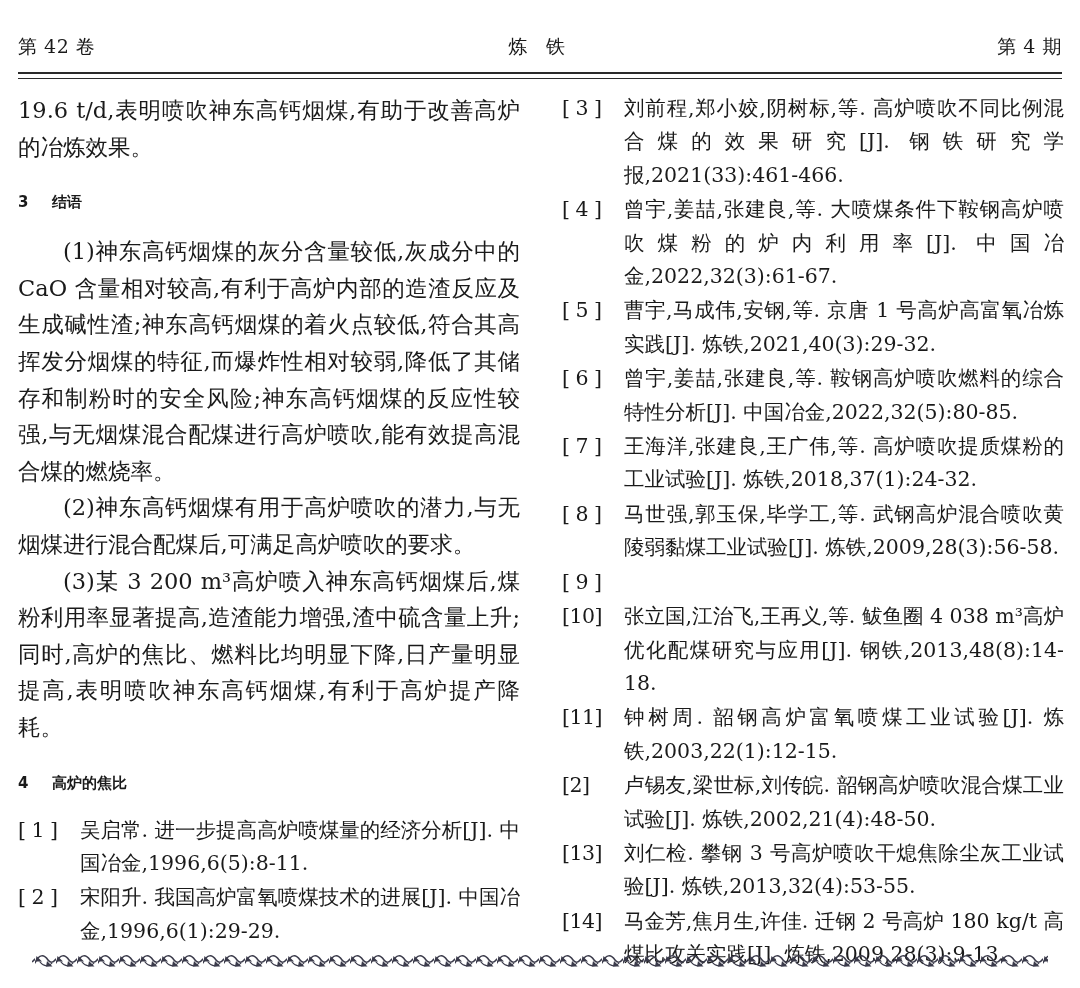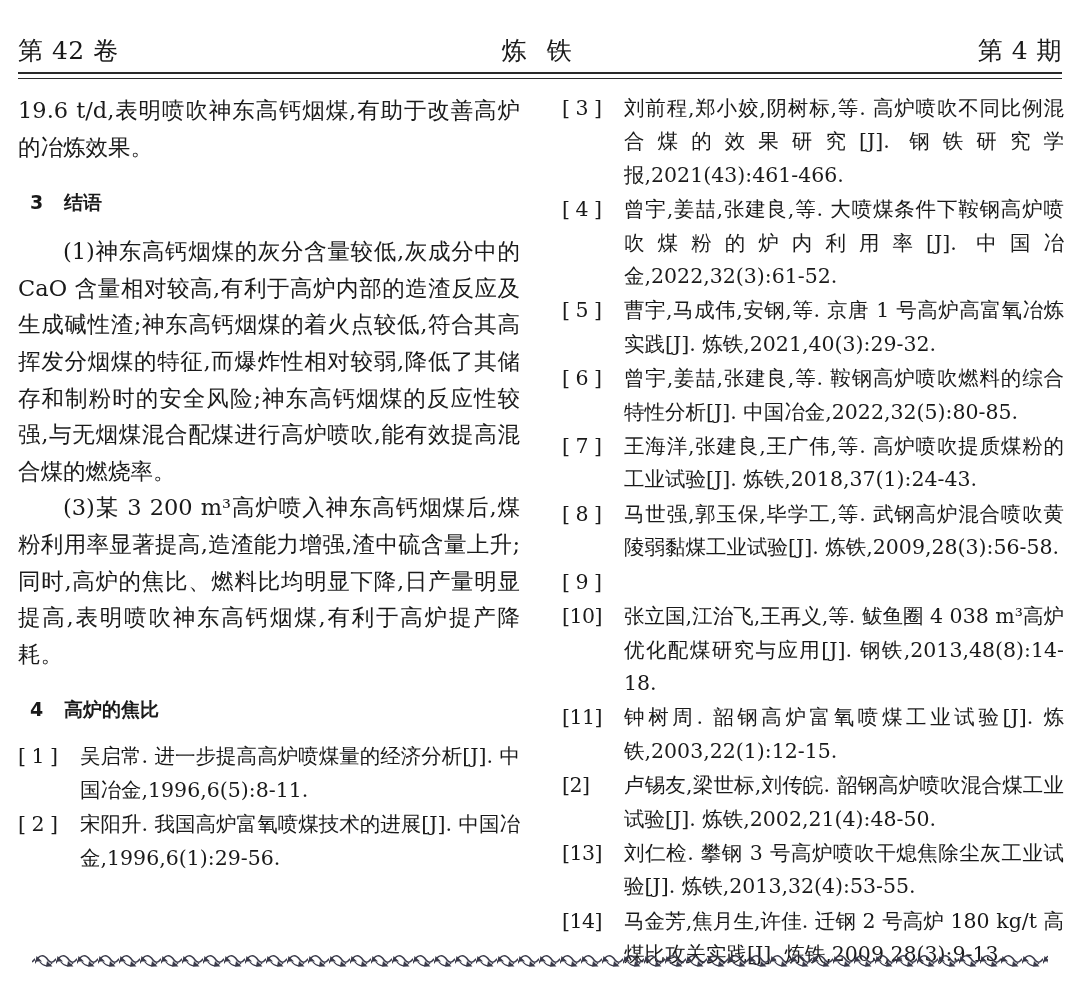--- a/index.html
+++ b/index.html
@@ -33,7 +33,7 @@
     display: flex;
     align-items: flex-start;
     justify-content: space-between;
-    font-size: 25px;
+    font-size: 19px;
     letter-spacing: 0.5px;
     color: #1a1a1a;
   }

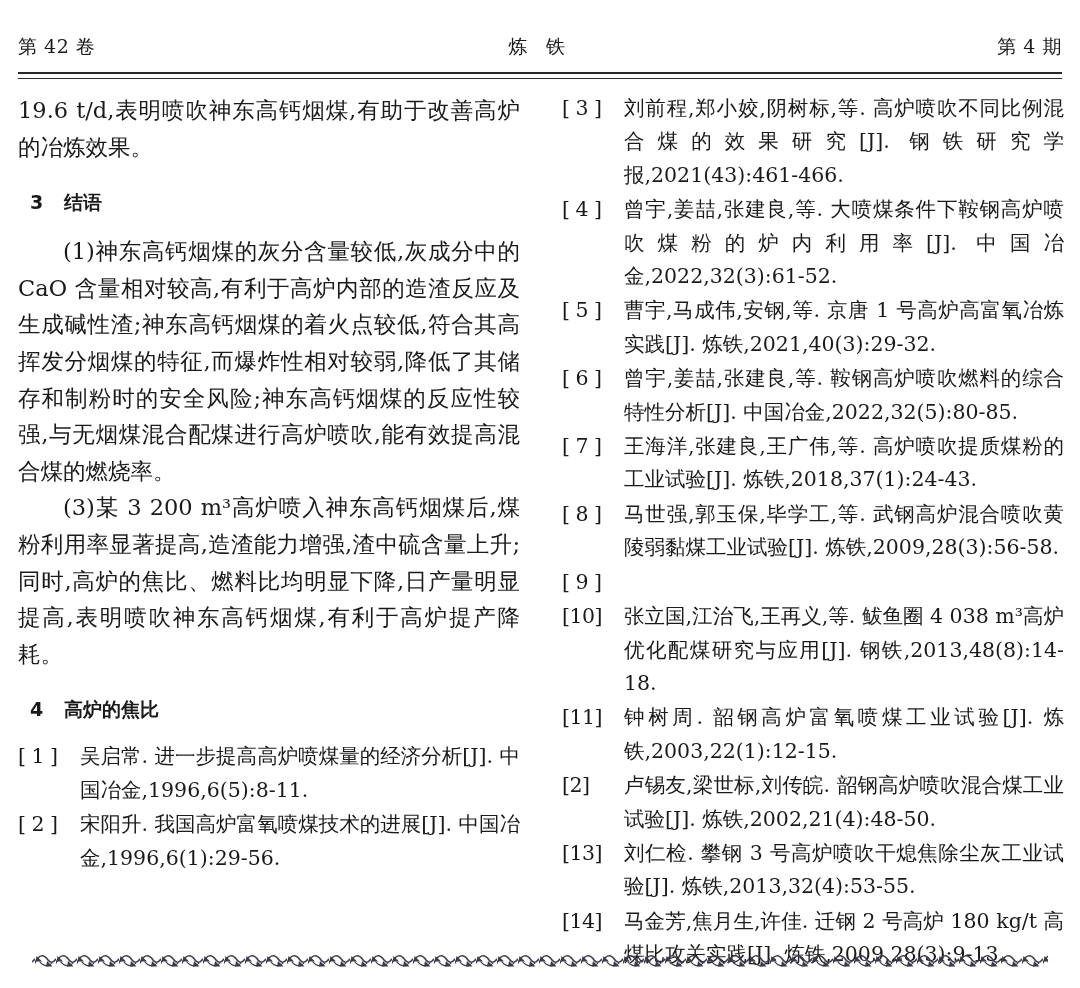--- a/index.html
+++ b/index.html
@@ -176,7 +176,7 @@
       <ul class="ref-list">
         <li class="ref-item">
           <span class="ref-num">[ 3 ]</span>
-          <span class="ref-body">刘前程,郑小姣,阴树标,等. 高炉喷吹不同比例混合煤的效果研究[J]. 钢铁研究学报,2021(43):461-466.</span>
+          <span class="ref-body">刘前程,郑小姣,阴树标,等. 高炉喷吹不同比例混合煤的效果研究[J]. 钢铁研究学报,2021(33):461-466.</span>
         </li>
         <li class="ref-item">
           <span class="ref-num">[ 4 ]</span>

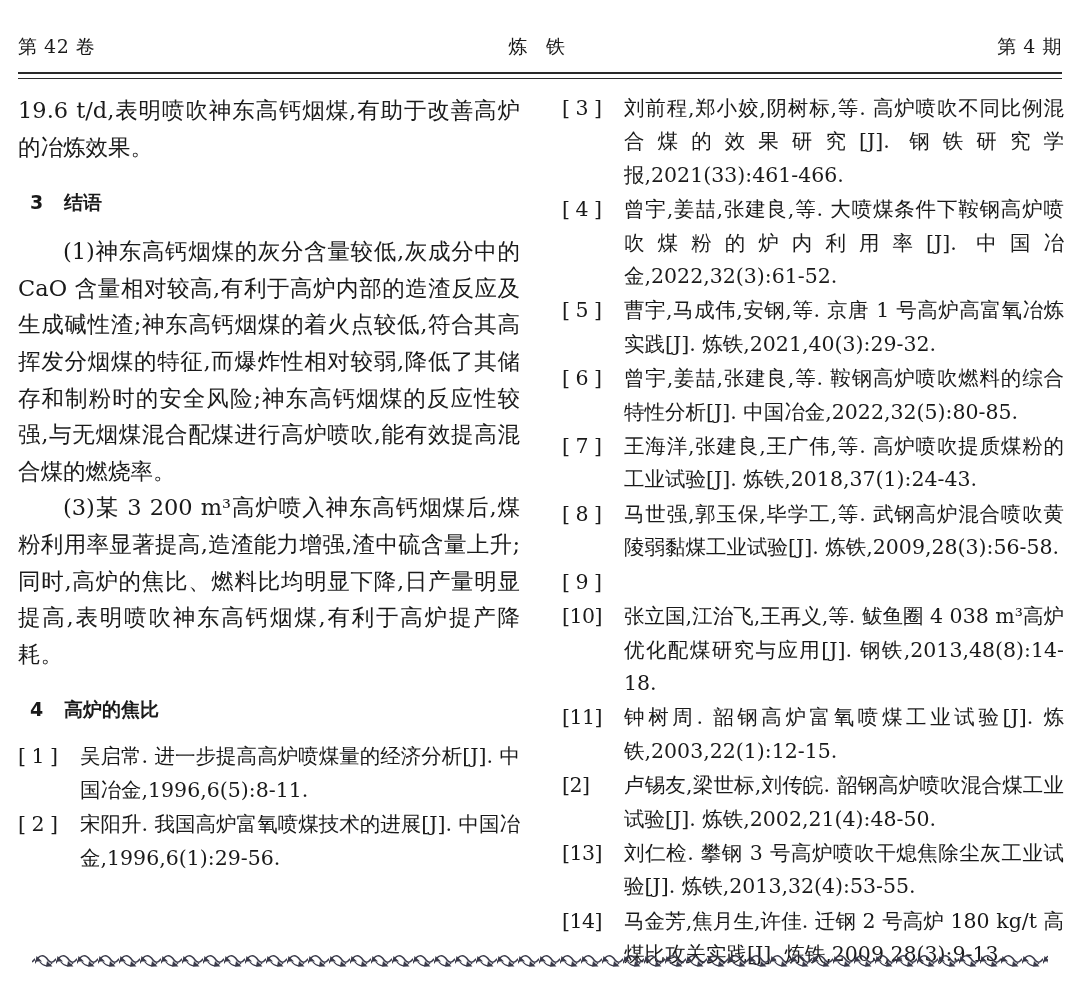--- a/index.html
+++ b/index.html
@@ -83,10 +83,10 @@
   .body-text.indent { text-indent: 2em; }
 
   .section-head {
-    font-size: 19px;
+    font-size: 15px;
     font-weight: bold;
     font-family: "DejaVu Sans", "Liberation Sans", sans-serif;
-    margin: 22px 0 16px 12px;
+    margin: 22px 0 16px 0;
     line-height: 30px;
   }
   .section-head .sec-num {

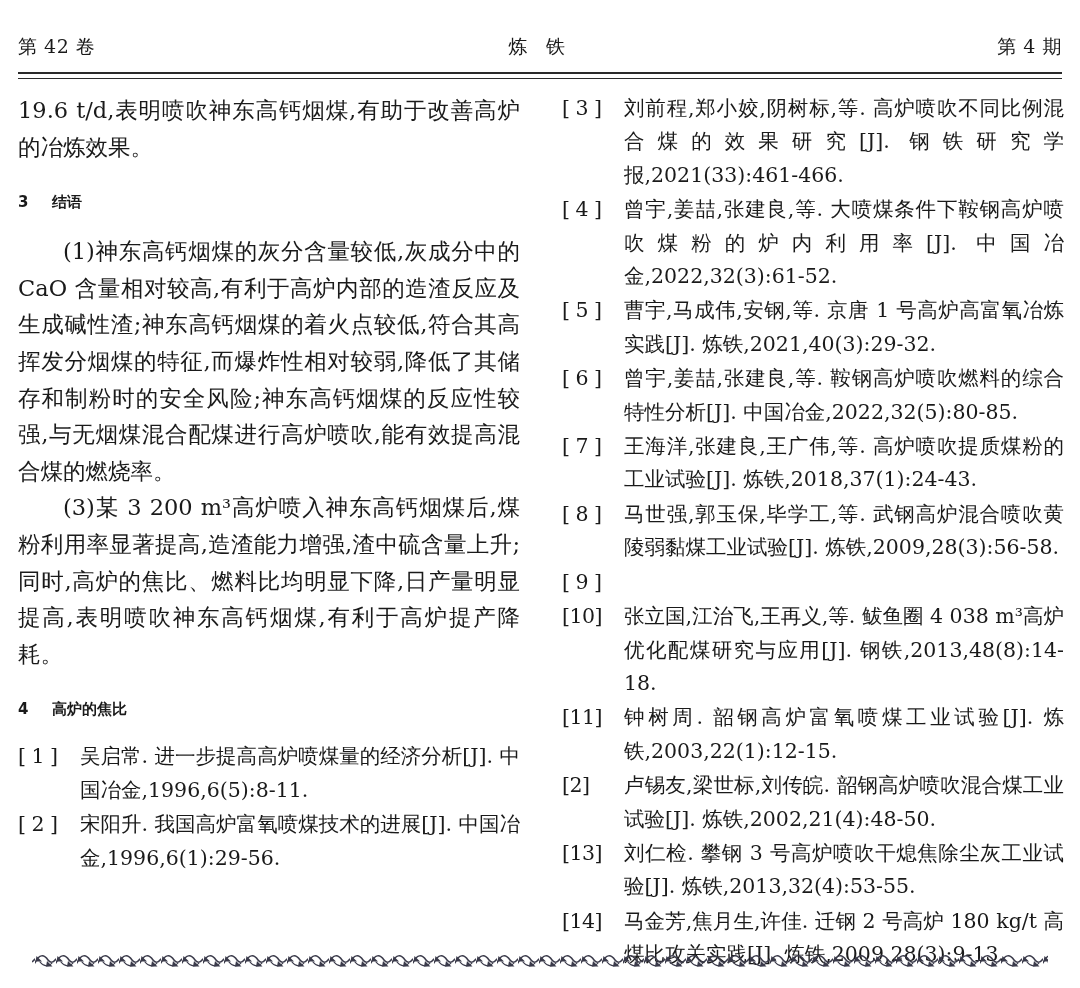--- a/index.html
+++ b/index.html
@@ -180,7 +180,7 @@
         </li>
         <li class="ref-item">
           <span class="ref-num">[ 4 ]</span>
-          <span class="ref-body">曾宇,姜喆,张建良,等. 大喷煤条件下鞍钢高炉喷吹煤粉的炉内利用率[J]. 中国冶金,2022,32(3):61-52.</span>
+          <span class="ref-body">曾宇,姜喆,张建良,等. 大喷煤条件下鞍钢高炉喷吹煤粉的炉内利用率[J]. 中国冶金,2022,32(3):61-67.</span>
         </li>
         <li class="ref-item">
           <span class="ref-num">[ 5 ]</span>

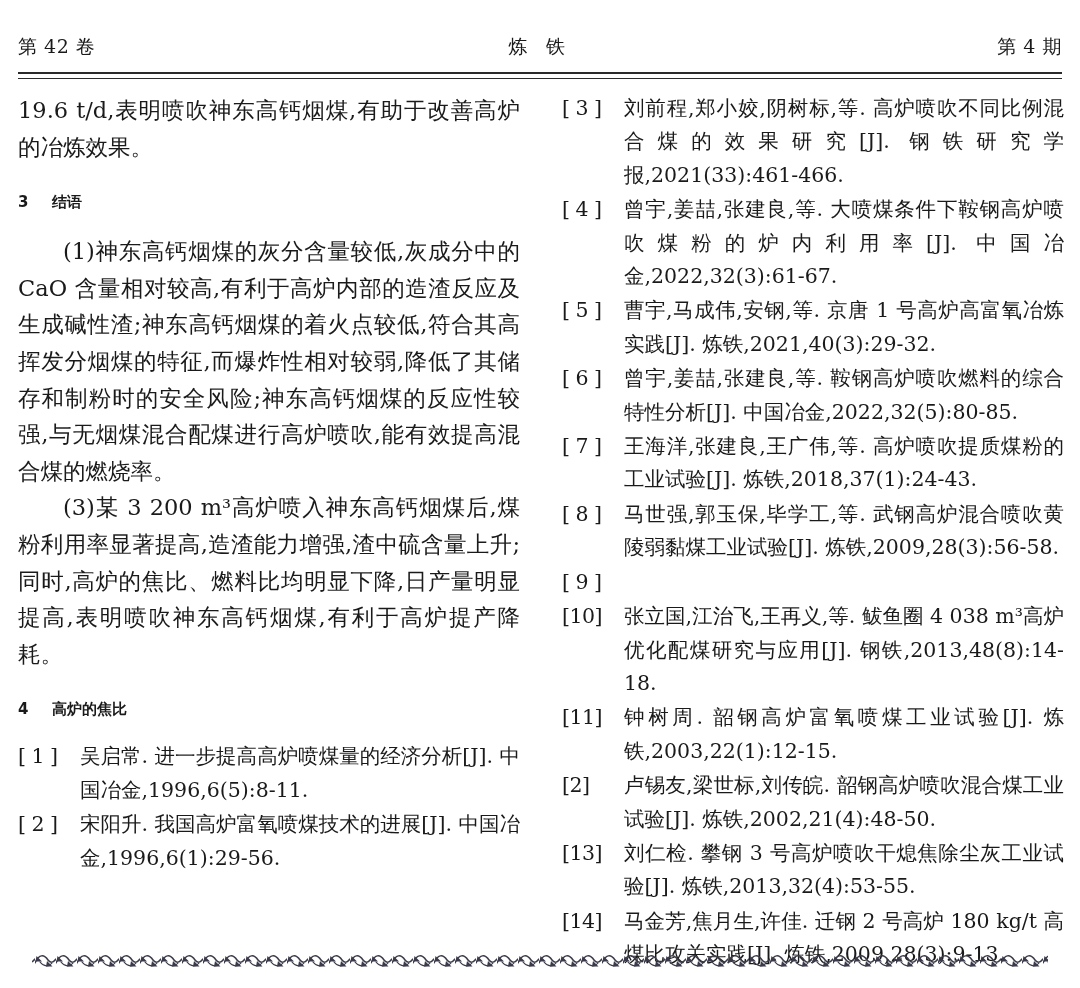--- a/index.html
+++ b/index.html
@@ -192,7 +192,7 @@
         </li>
         <li class="ref-item">
           <span class="ref-num">[ 7 ]</span>
-          <span class="ref-body">王海洋,张建良,王广伟,等. 高炉喷吹提质煤粉的工业试验[J]. 炼铁,2018,37(1):24-43.</span>
+          <span class="ref-body">王海洋,张建良,王广伟,等. 高炉喷吹提质煤粉的工业试验[J]. 炼铁,2018,37(1):24-32.</span>
         </li>
         <li class="ref-item">
           <span class="ref-num">[ 8 ]</span>

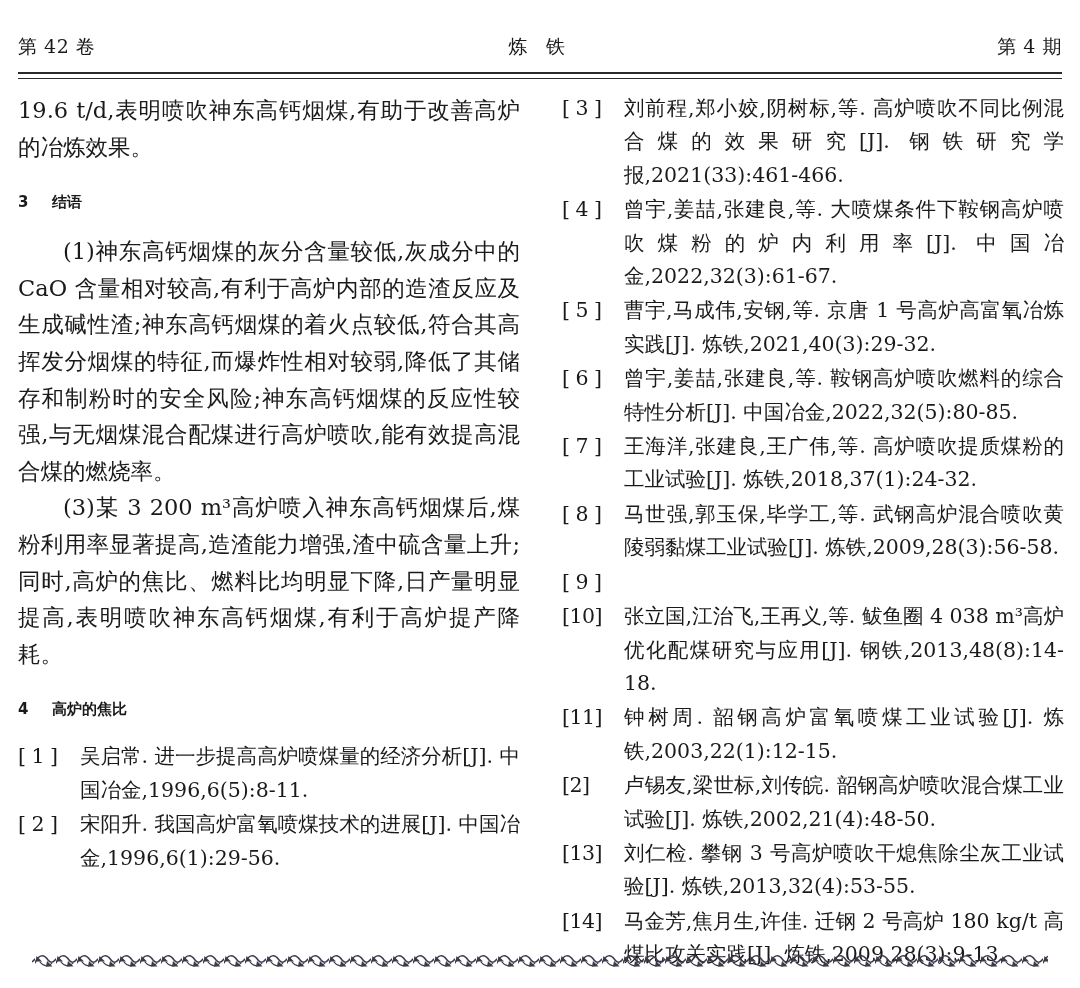--- a/index.html
+++ b/index.html
@@ -154,6 +154,7 @@
       </h2>
 
       <p class="body-text indent">(1)神东高钙烟煤的灰分含量较低,灰成分中的 CaO 含量相对较高,有利于高炉内部的造渣反应及生成碱性渣;神东高钙烟煤的着火点较低,符合其高挥发分烟煤的特征,而爆炸性相对较弱,降低了其储存和制粉时的安全风险;神东高钙烟煤的反应性较强,与无烟煤混合配煤进行高炉喷吹,能有效提高混合煤的燃烧率。</p>
+      <p class="body-text indent">(2)神东高钙烟煤有用于高炉喷吹的潜力,与无烟煤进行混合配煤后,可满足高炉喷吹的要求。</p>
       <p class="body-text indent">(3)某 3 200 m³高炉喷入神东高钙烟煤后,煤粉利用率显著提高,造渣能力增强,渣中硫含量上升;同时,高炉的焦比、燃料比均明显下降,日产量明显提高,表明喷吹神东高钙烟煤,有利于高炉提产降耗。</p>
 
       <h2 class="section-head">

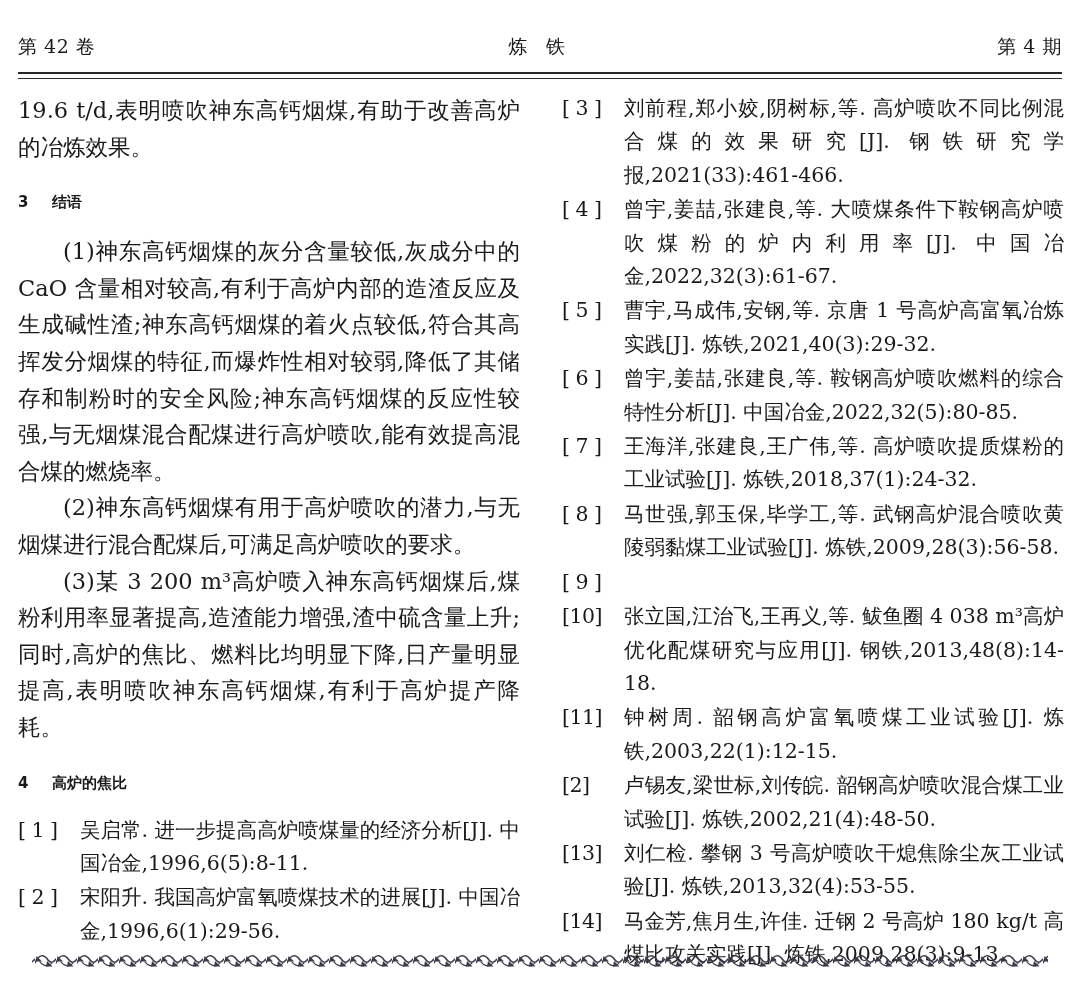--- a/index.html
+++ b/index.html
@@ -168,7 +168,7 @@
         </li>
         <li class="ref-item">
           <span class="ref-num">[ 2 ]</span>
-          <span class="ref-body">宋阳升. 我国高炉富氧喷煤技术的进展[J]. 中国冶金,1996,6(1):29-56.</span>
+          <span class="ref-body">宋阳升. 我国高炉富氧喷煤技术的进展[J]. 中国冶金,1996,6(1):29-29.</span>
         </li>
       </ul>
     </div>

